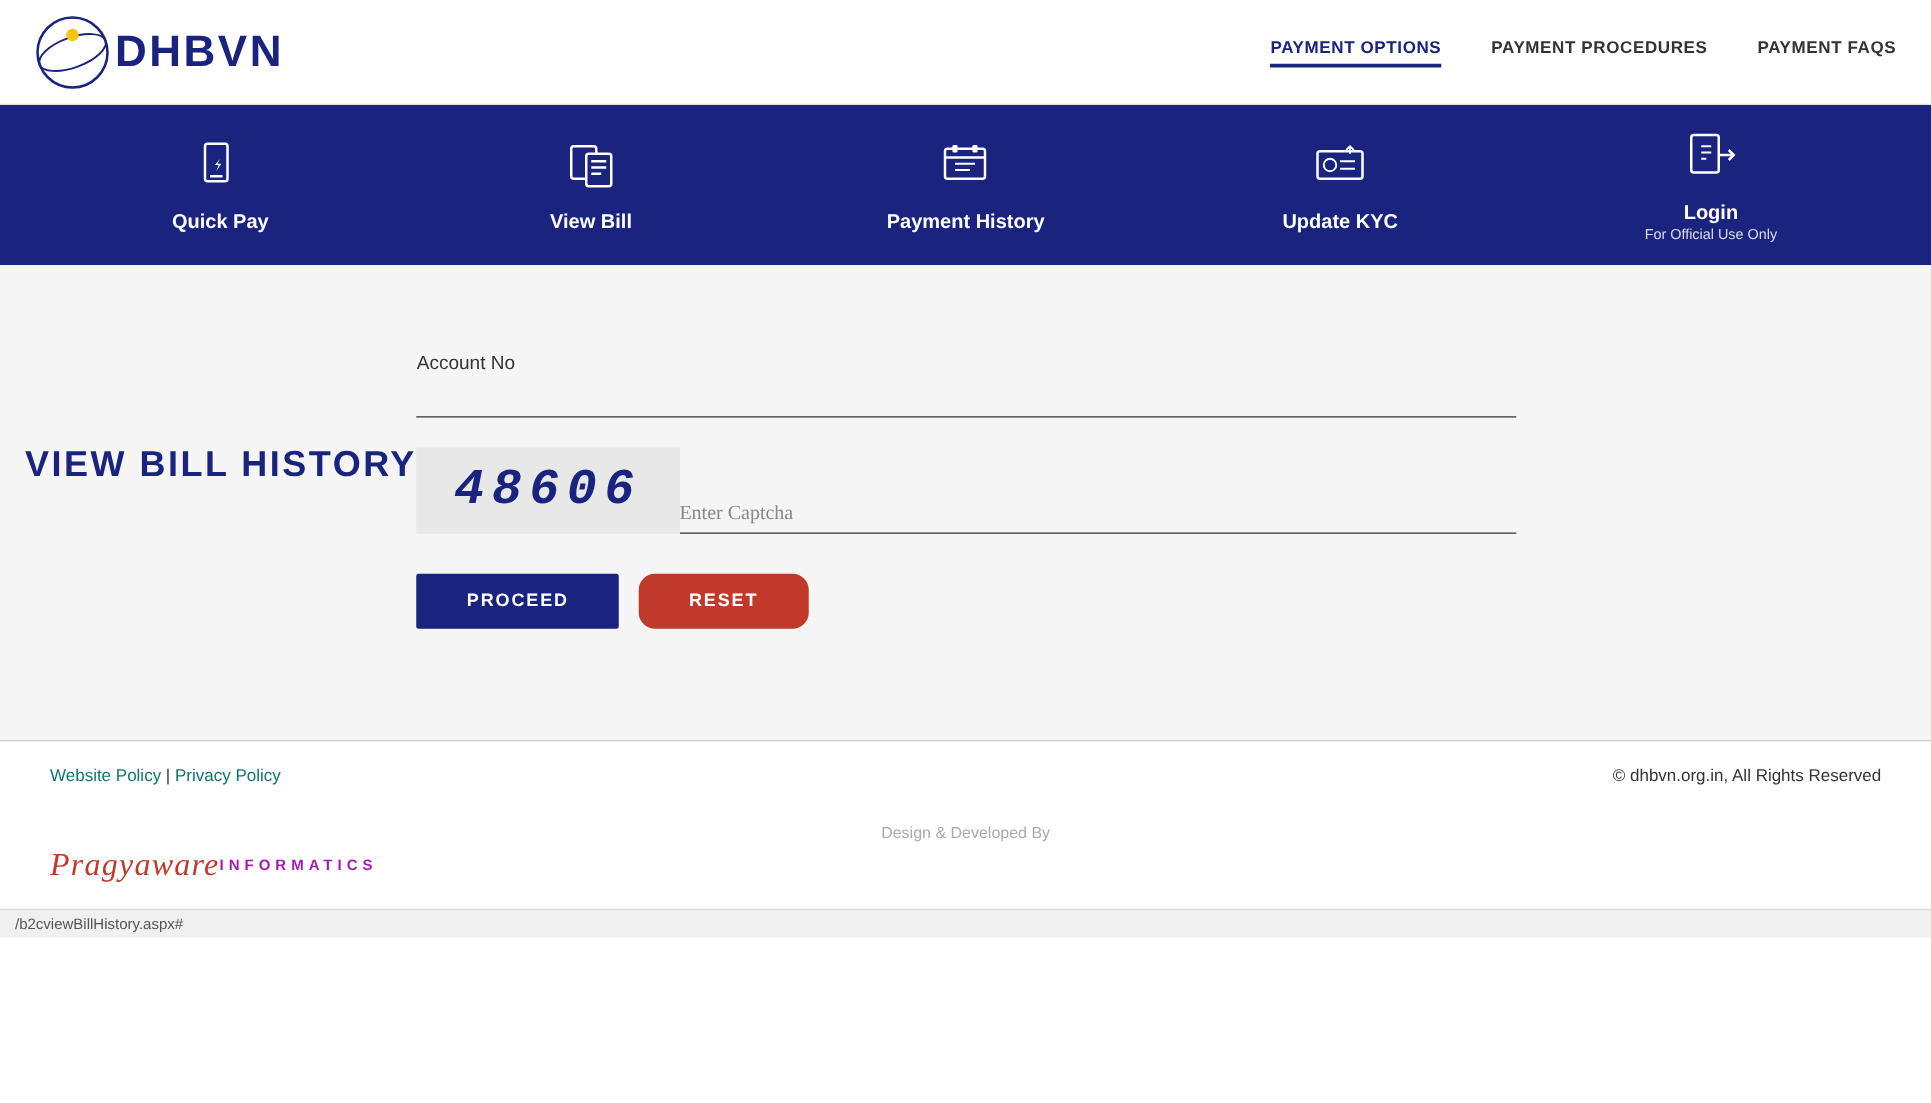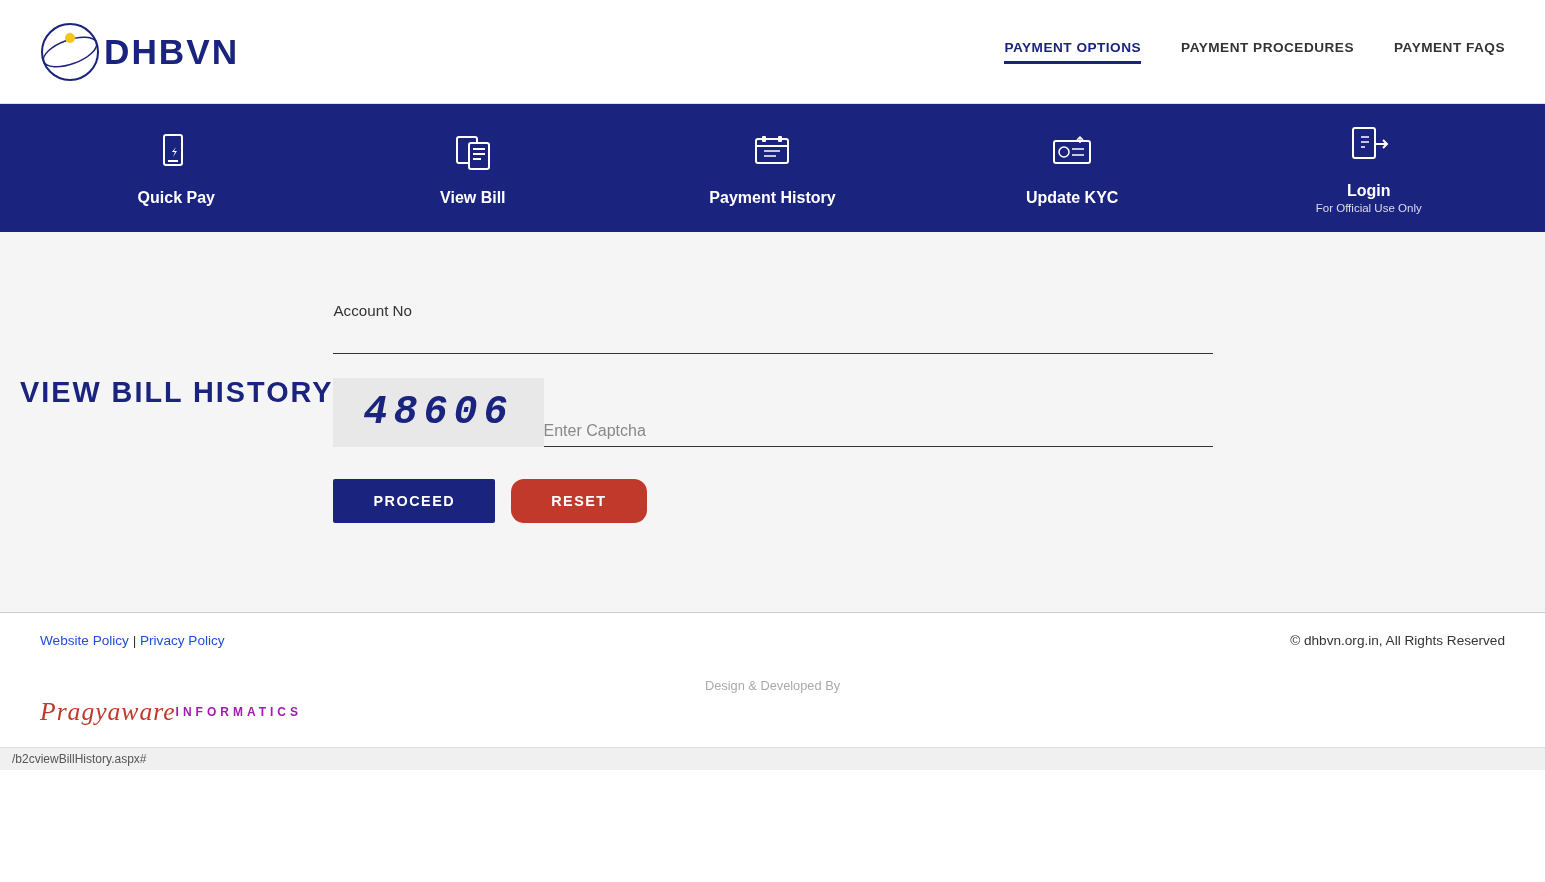--- a/index.html
+++ b/index.html
@@ -10,10 +10,10 @@
       display: flex;
       align-items: center;
       justify-content: space-between;
-      padding: 10px 40px;
+      padding: 10px 28px;
       background: #fff;
       border-bottom: 1px solid #e0e0e0;
-      height: 104px;
+      height: 84px;
     }
     .logo-area {
       display: flex;

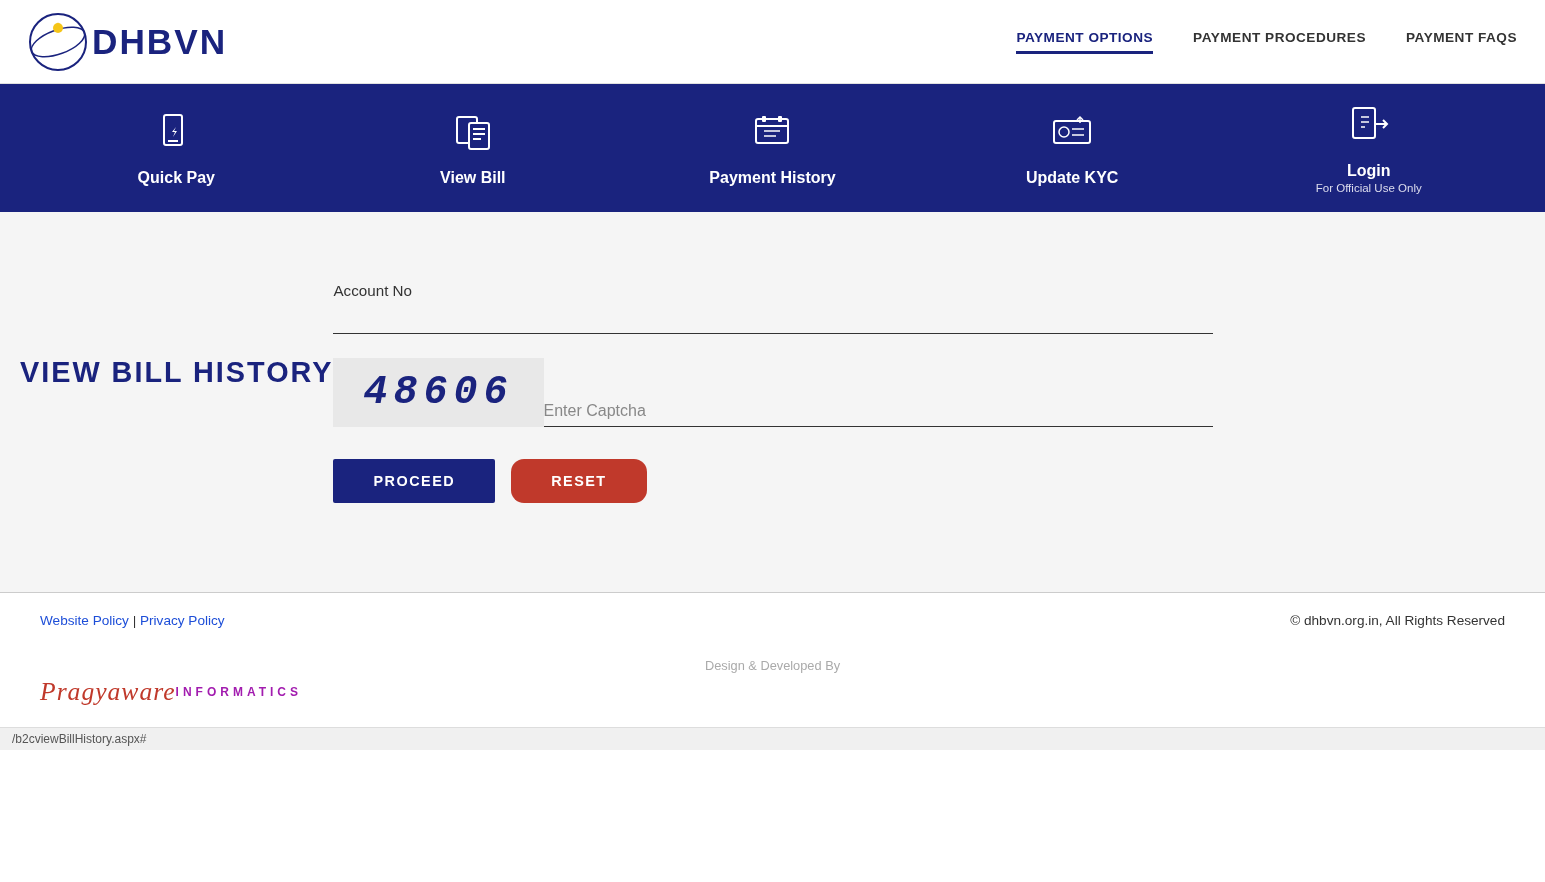--- a/index.html
+++ b/index.html
@@ -152,6 +152,7 @@
       padding: 6px 0;
       outline: none;
       color: #000000;
+      font-family: Liberation Serif, serif;
     }
     .captcha-input::placeholder {
       color: #888;

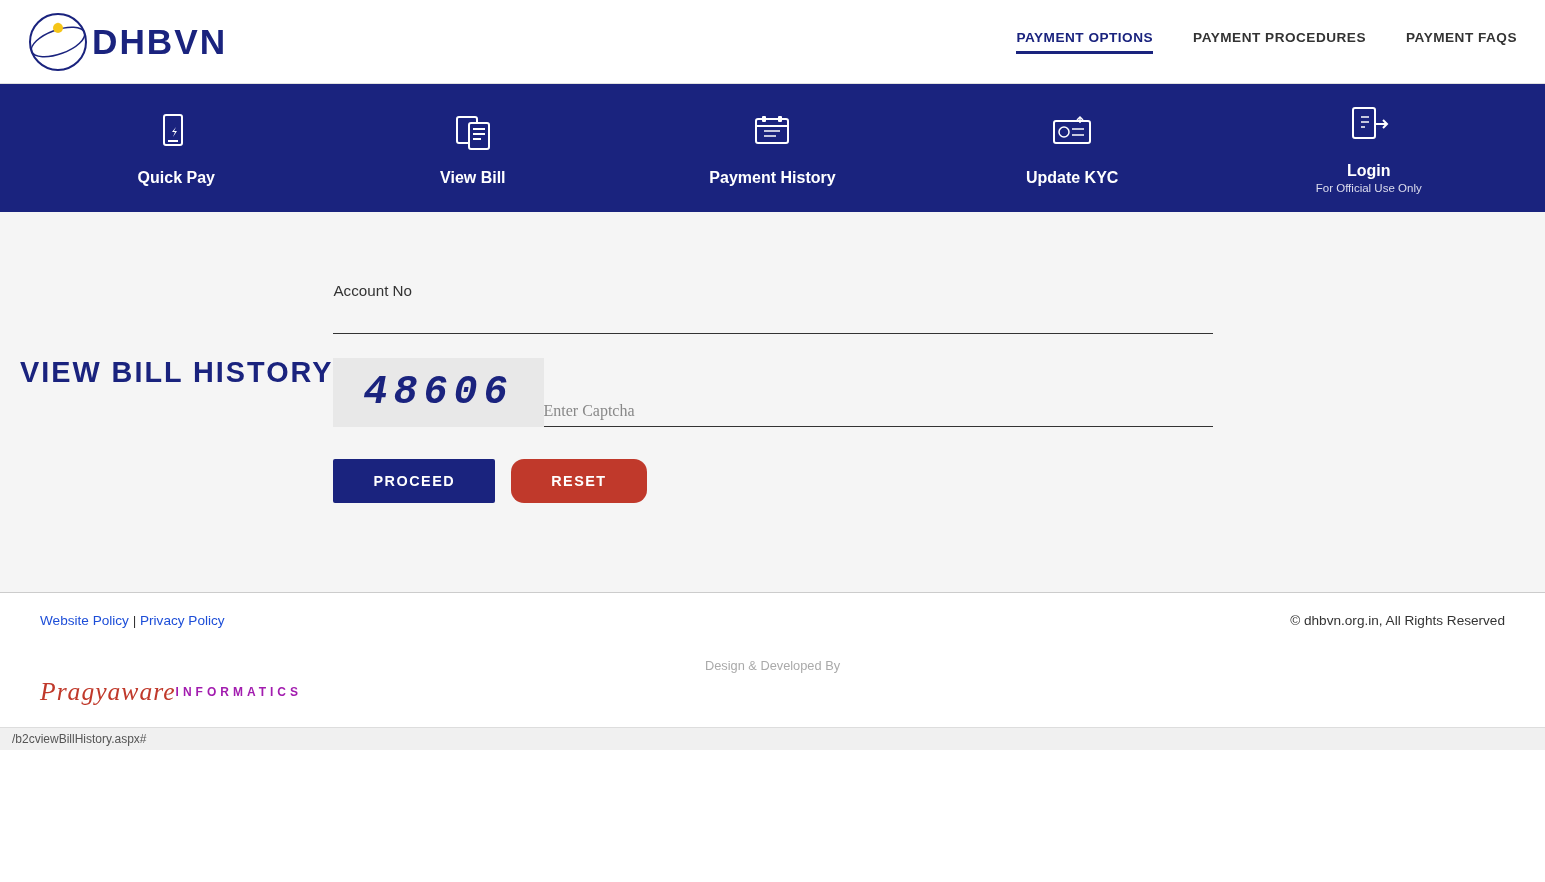--- a/index.html
+++ b/index.html
@@ -199,7 +199,7 @@
       color: #333;
     }
     .footer-links a {
-      color: #1d4ed8;
+      color: #0f766e;
       text-decoration: none;
       cursor: pointer;
     }

